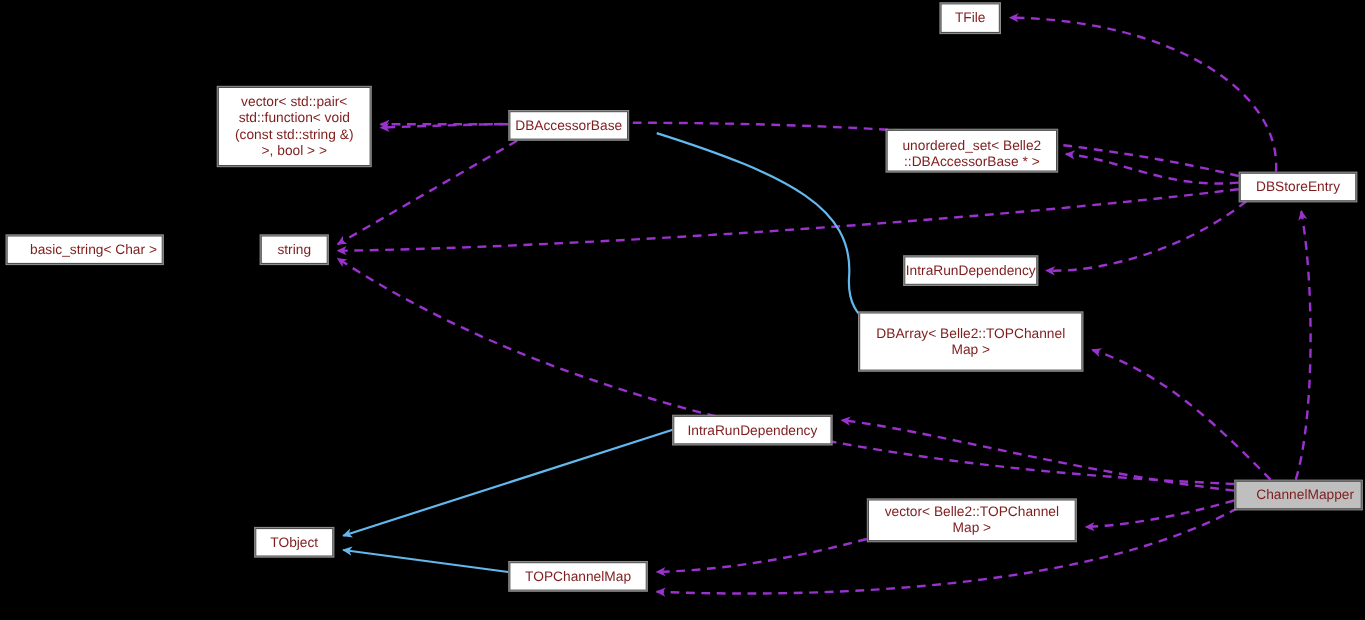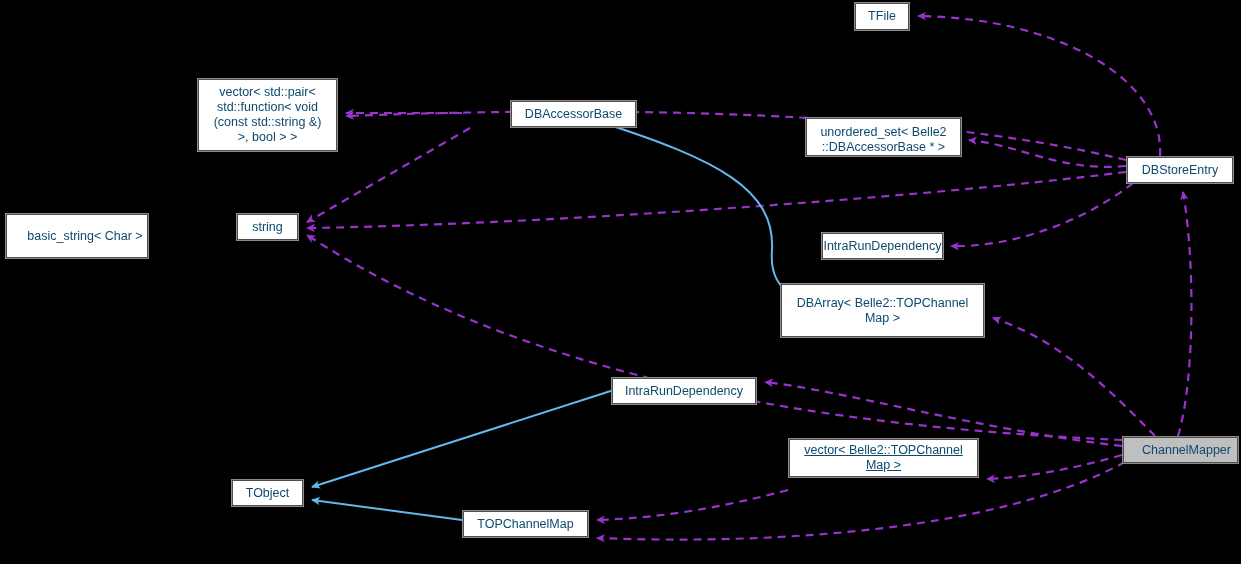--- a/index.html
+++ b/index.html
@@ -11,7 +11,7 @@
     background:#ffffff;
     border:1px solid #4d4d4d;
     outline:1px solid #8c8c8c;
-    color:#0c4a6e;
+    color:#7f1d1d;
     font-family:"Liberation Sans", sans-serif;
     font-size:12.5px;
     line-height:15px;

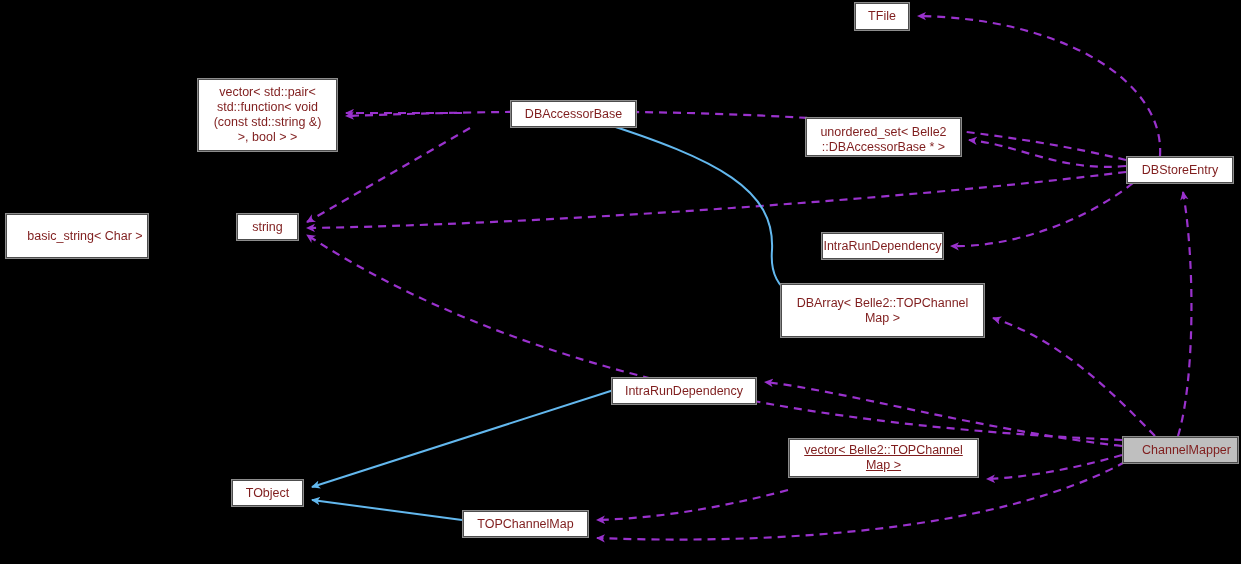--- a/index.html
+++ b/index.html
@@ -64,7 +64,7 @@
 std::function&lt; void
 (const std::string &amp;)
 &gt;, bool &gt; &gt;</span></div>
-      <div class="node" style="left: 463px; top: 101px; width: 125px; height: 26px; margin-left: 48px;"><span>DBAccessorBase</span></div>
+      <div class="node" style="left: 463px; top: 101px; width: 108px; height: 26px;"><span>DBAccessorBase</span></div>
       <div class="node" style="left: 806px; top: 118px; width: 155px; height: 38px; align-items: flex-end;"><span>unordered_set&lt; Belle2
 ::DBAccessorBase * &gt;</span></div>
       <div class="node" style="left: 1127px; top: 157px; width: 106px; height: 26px; justify-content: center;"><span>DBStoreEntry</span></div>

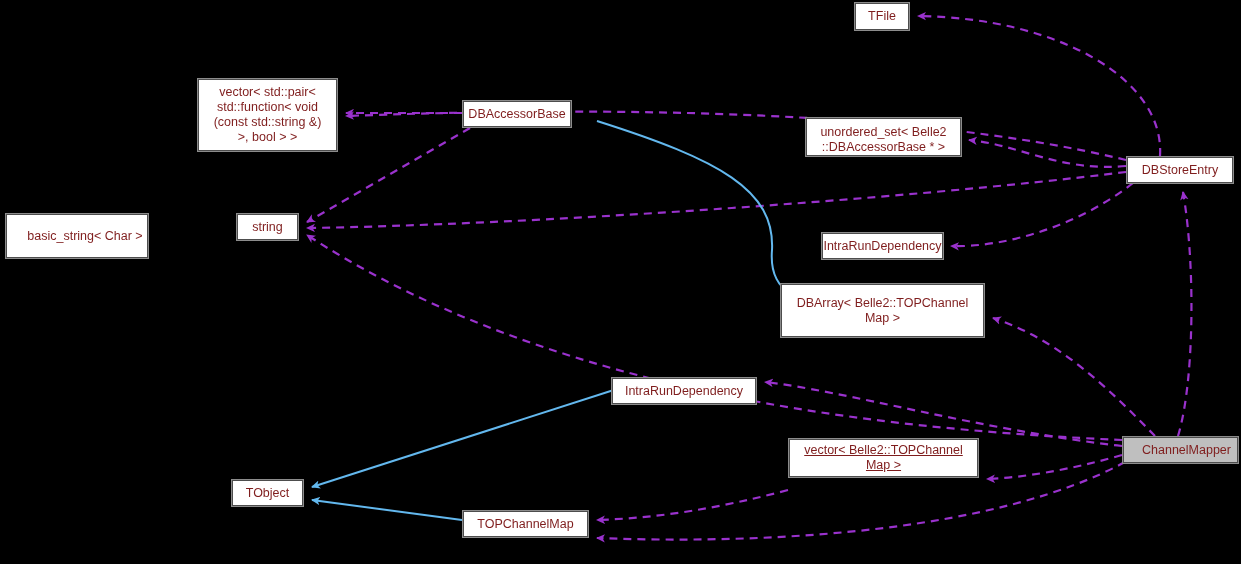--- a/index.html
+++ b/index.html
@@ -68,7 +68,7 @@
       <div class="node" style="left: 806px; top: 118px; width: 155px; height: 38px; align-items: flex-end;"><span>unordered_set&lt; Belle2
 ::DBAccessorBase * &gt;</span></div>
       <div class="node" style="left: 1127px; top: 157px; width: 106px; height: 26px; justify-content: center;"><span>DBStoreEntry</span></div>
-      <div class="node" style="left: 6px; top: 214px; width: 142px; height: 44px; padding-left: 16px;"><span>basic_string&lt; Char &gt;</span></div>
+      <div class="node" style="left: 6px; top: 214px; width: 142px; height: 26px; padding-left: 16px;"><span>basic_string&lt; Char &gt;</span></div>
       <div class="node" style="left: 237px; top: 214px; width: 61px; height: 26px;"><span>string</span></div>
       <div class="node" style="left: 822px; top: 233px; width: 121px; height: 26px;"><span>IntraRunDependency</span></div>
       <div class="node" style="left: 781px; top: 284px; width: 203px; height: 53px; justify-content: flex-end;"><span>DBArray&lt; Belle2::TOPChannel

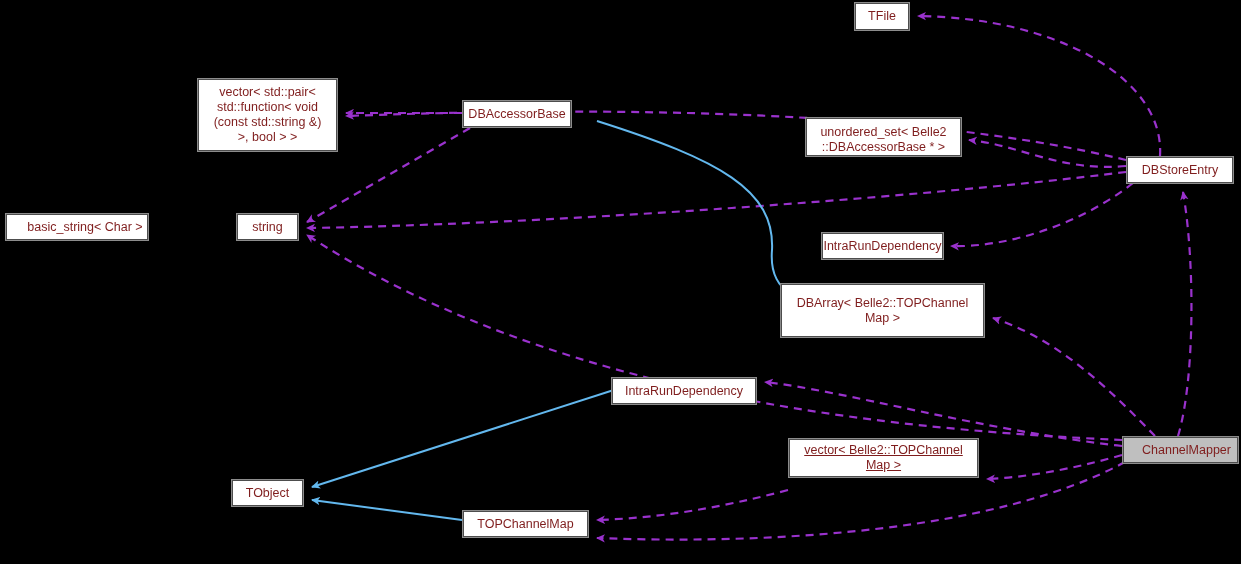--- a/index.html
+++ b/index.html
@@ -76,7 +76,7 @@
       <div class="node" style="left: 612px; top: 378px; width: 144px; height: 26px;"><span>IntraRunDependency</span></div>
       <div class="node current" style="left: 1123px; top: 437px; width: 115px; height: 26px;"><span>ChannelMapper</span></div>
       <div class="node" style="left: 232px; top: 480px; width: 71px; height: 26px;"><span>TObject</span></div>
-      <div class="node" style="left: 789px; top: 439px; width: 189px; height: 38px; text-decoration: underline;"><span>vector&lt; Belle2::TOPChannel
+      <div class="node" style="left: 789px; top: 454px; width: 189px; height: 38px;"><span>vector&lt; Belle2::TOPChannel
 Map &gt;</span></div>
       <div class="node" style="left: 463px; top: 511px; width: 125px; height: 26px;"><span>TOPChannelMap</span></div>
     </div>

